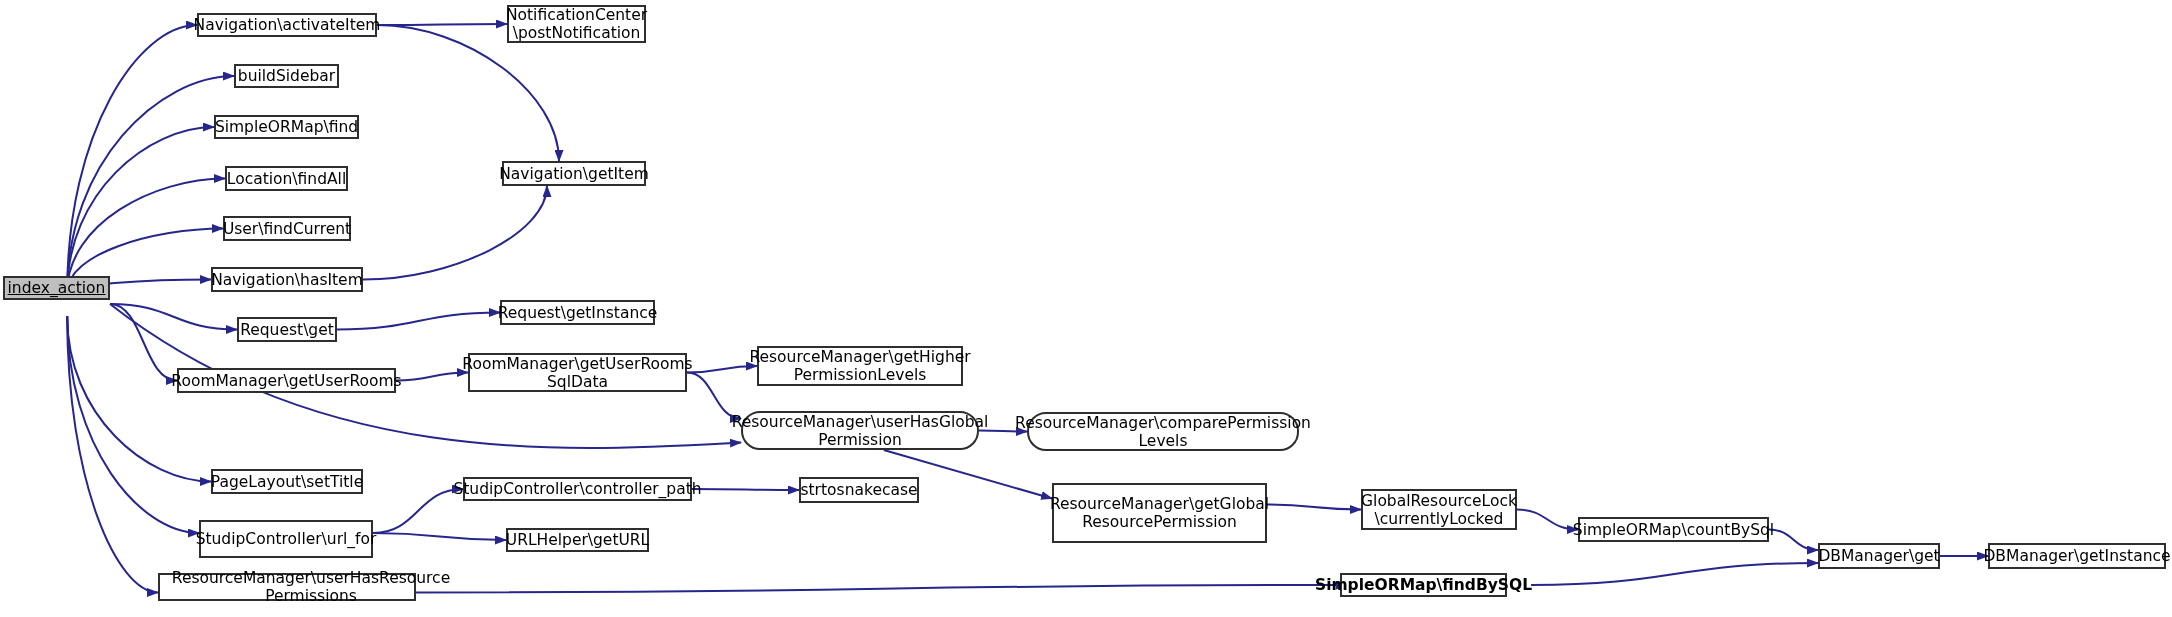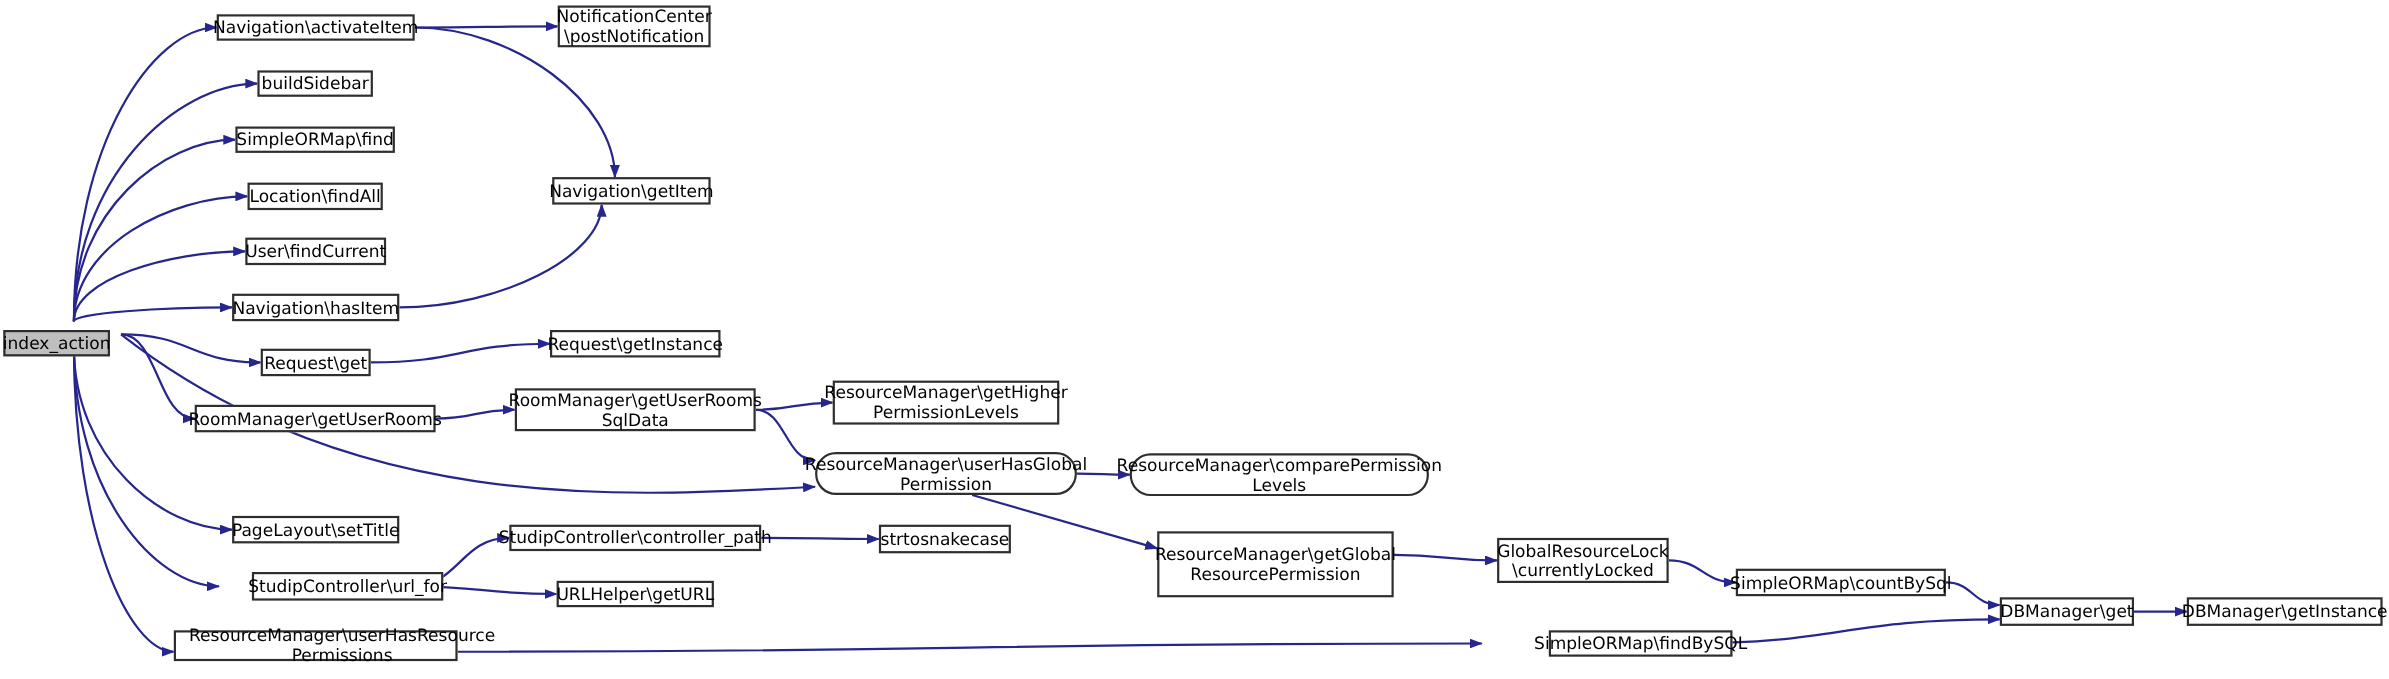--- a/index.html
+++ b/index.html
@@ -71,7 +71,7 @@
       </g>
   </svg>
   <div id="nodes">
-      <div class="node highlight" style="left: 3px; top: 300px; width: 97px; height: 24px;">index_action</div>
+      <div class="node highlight" style="left: 3px; top: 276px; width: 107px; height: 24px; text-decoration: underline;">index_action</div>
       <div class="node" style="left: 197px; top: 13px; width: 180px; height: 24px;">Navigation\activateItem</div>
       <div class="node" style="left: 507px; top: 5px; width: 139px; height: 38px;">NotificationCenter
 \postNotification</div>

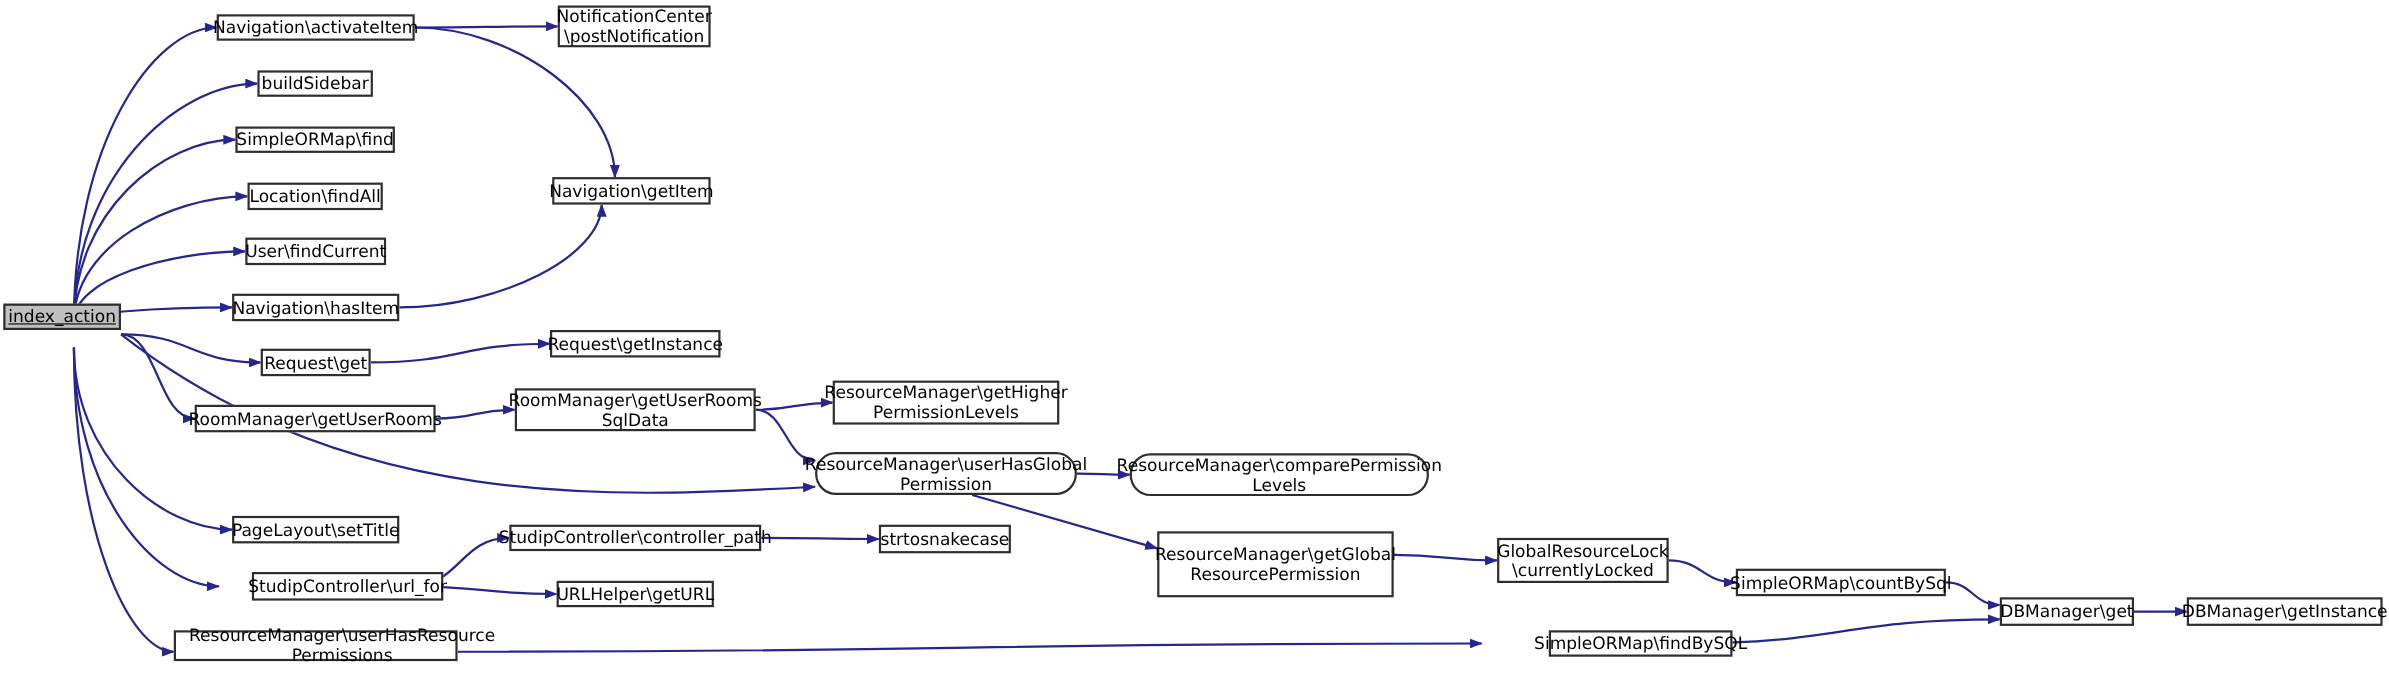--- a/index.html
+++ b/index.html
@@ -95,7 +95,7 @@
       <div class="node" style="left: 211px; top: 469px; width: 152px; height: 25px;">PageLayout\setTitle</div>
       <div class="node" style="left: 463px; top: 477px; width: 229px; height: 24px;">StudipController\controller_path</div>
       <div class="node" style="left: 799px; top: 477px; width: 120px; height: 26px;">strtosnakecase</div>
-      <div class="node" style="left: 199px; top: 520px; width: 174px; height: 26px; margin-left: 30px;">StudipController\url_for</div>
+      <div class="node" style="left: 199px; top: 520px; width: 174px; height: 38px;">StudipController\url_for</div>
       <div class="node" style="left: 506px; top: 528px; width: 143px; height: 24px;">URLHelper\getURL</div>
       <div class="node" style="left: 158px; top: 573px; width: 258px; height: 28px; padding-left: 48px;">ResourceManager\userHasResource
 Permissions</div>

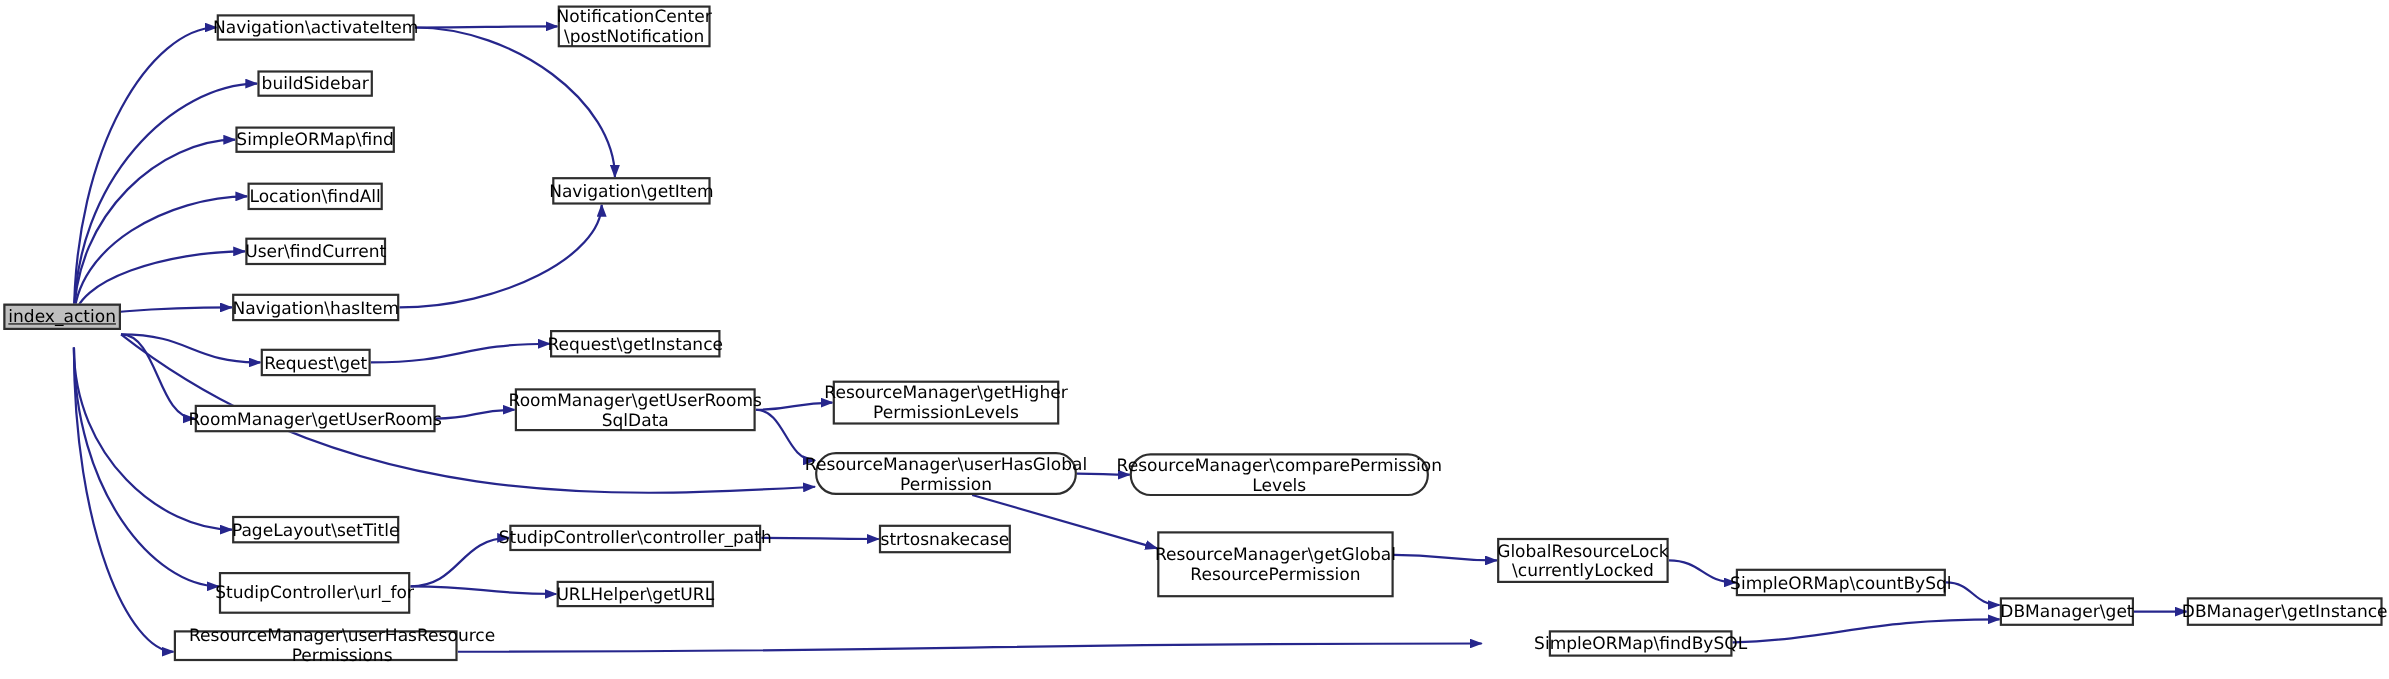--- a/index.html
+++ b/index.html
@@ -104,7 +104,7 @@
       <div class="node" style="left: 1361px; top: 489px; width: 156px; height: 41px;">GlobalResourceLock
 \currentlyLocked</div>
       <div class="node" style="left: 1578px; top: 517px; width: 191px; height: 25px;">SimpleORMap\countBySql</div>
-      <div class="node" style="left: 1408px; top: 573px; width: 167px; height: 24px;">SimpleORMap\findBySQL</div>
+      <div class="node" style="left: 1340px; top: 573px; width: 167px; height: 24px; font-weight: bold;">SimpleORMap\findBySQL</div>
       <div class="node" style="left: 1818px; top: 543px; width: 122px; height: 26px;">DBManager\get</div>
       <div class="node" style="left: 1988px; top: 543px; width: 178px; height: 26px;">DBManager\getInstance</div>
     </div>

